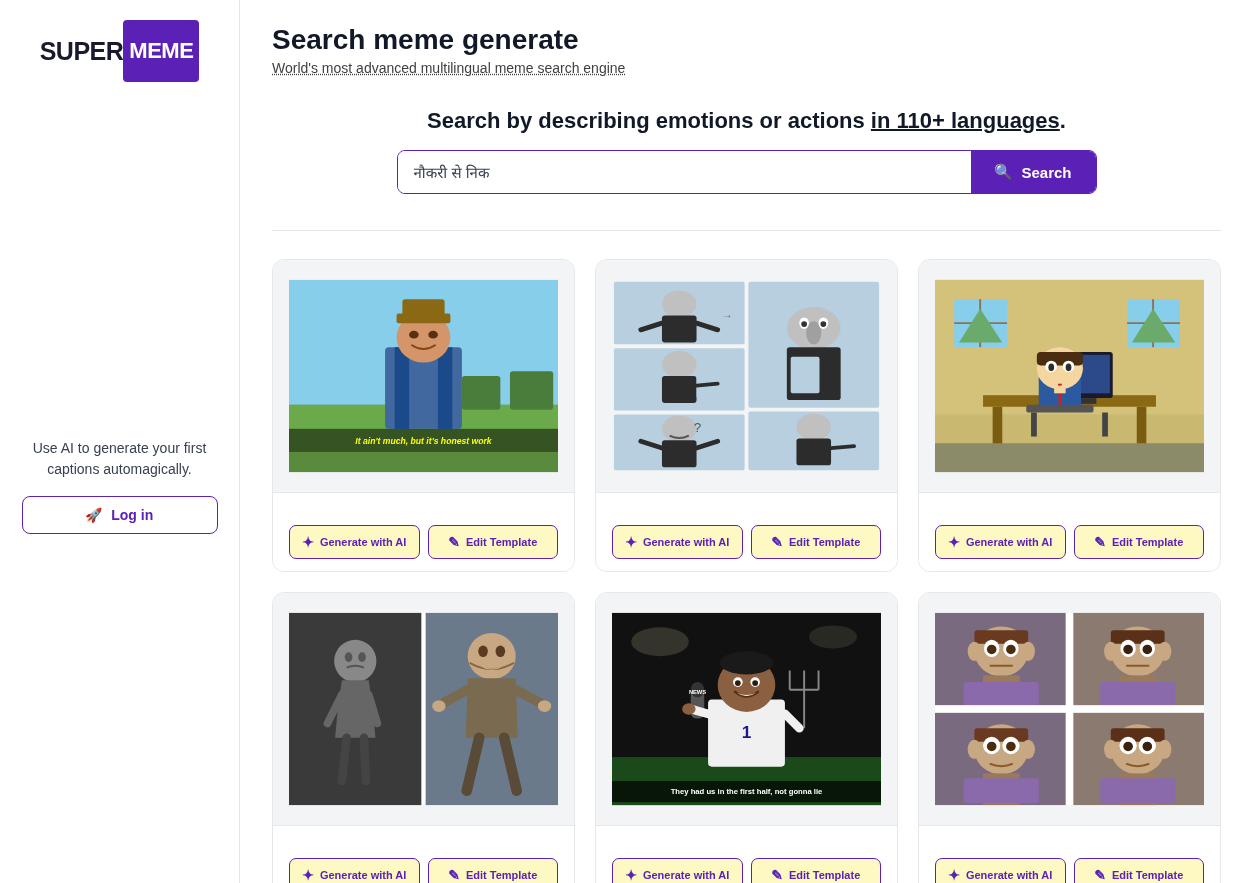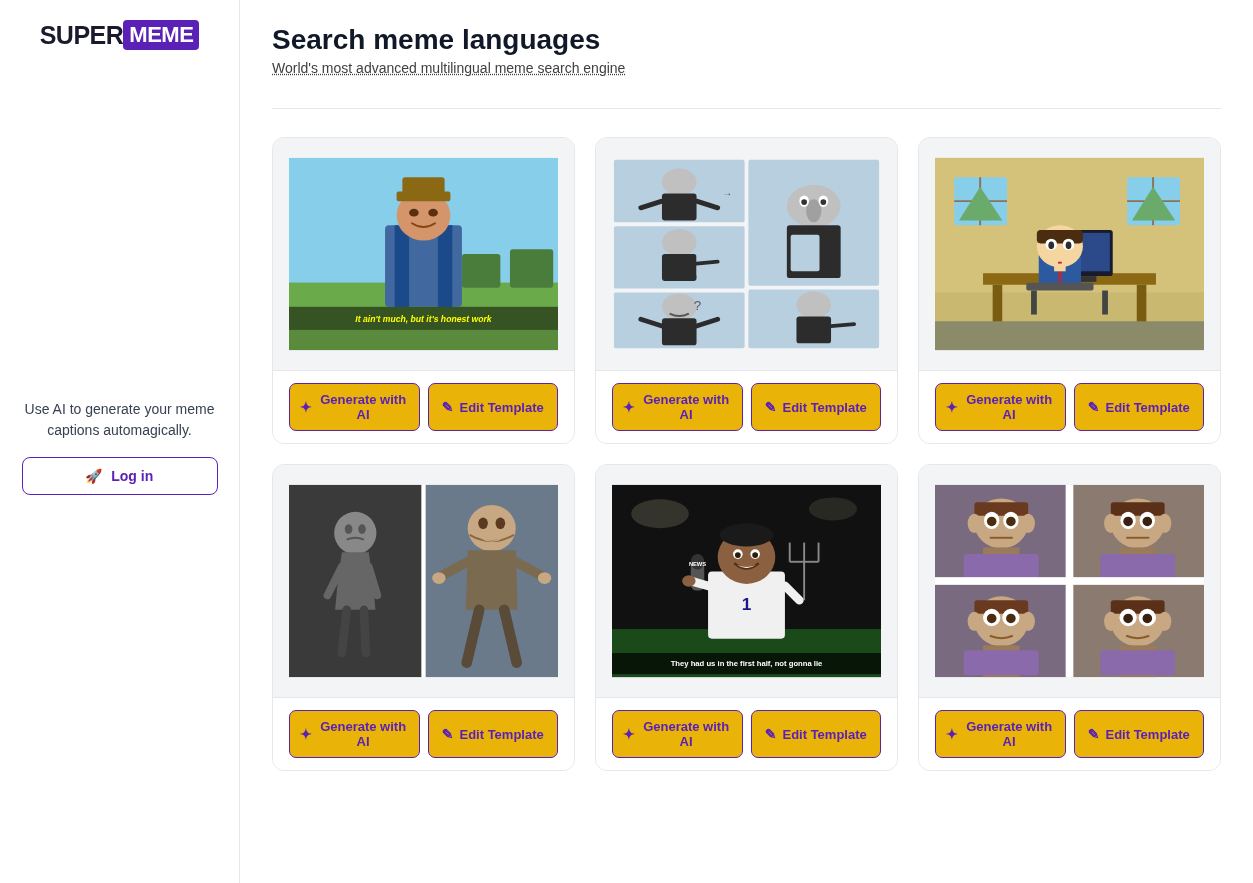--- a/index.html
+++ b/index.html
@@ -34,7 +34,7 @@
       color: #fff;
       font-weight: 800;
       font-size: 22px;
-      padding: 2px 6px;
+      padding: 18px 6px;
       border-radius: 4px;
       letter-spacing: -0.5px;
     }

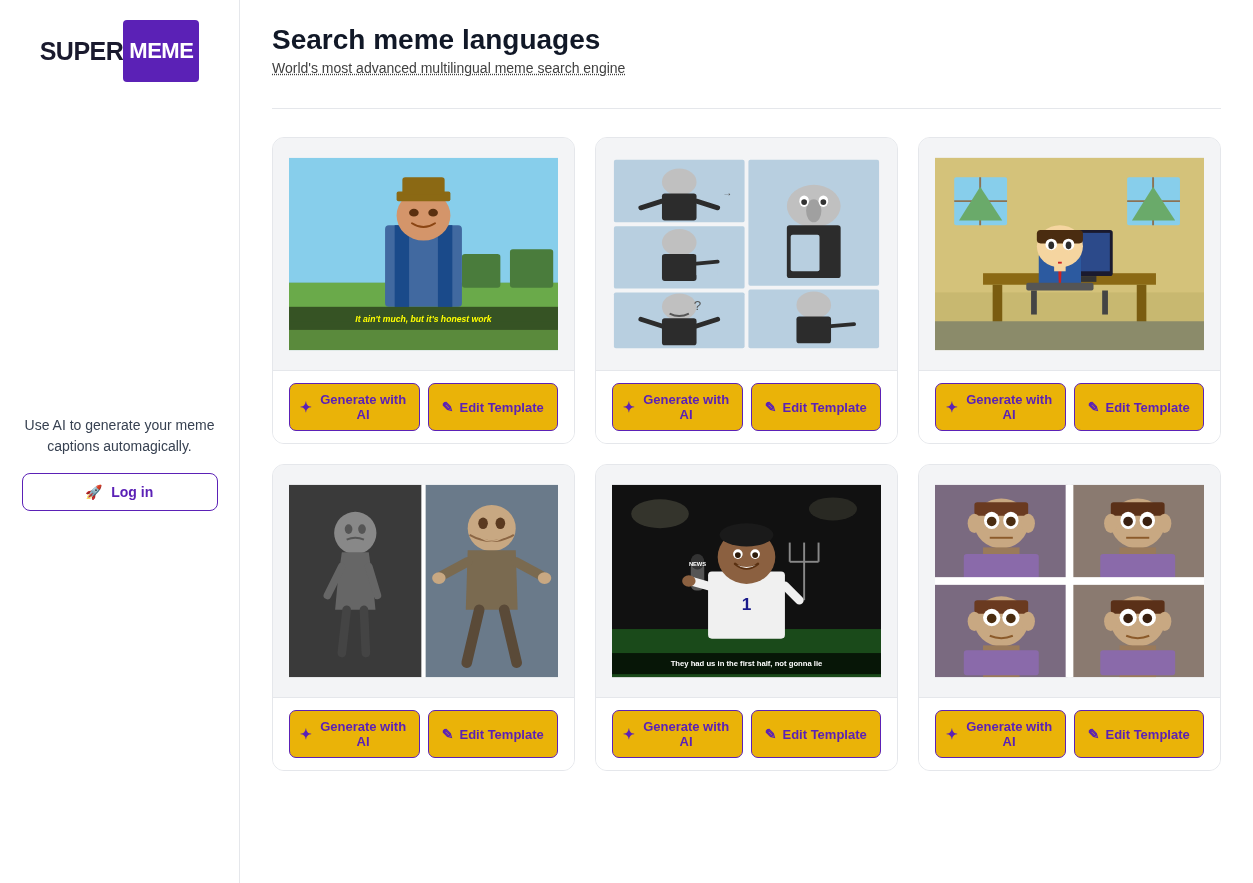--- a/index.html
+++ b/index.html
@@ -220,7 +220,7 @@
 </aside>
 
 <main class="main">
-  <h1 class="page-title">Search meme languages</h1>
+  <h1 class="page-title">Search meme generate</h1>
   <p class="page-subtitle">
     <span>World's most advanced multilingual meme search engine</span>
   </p>

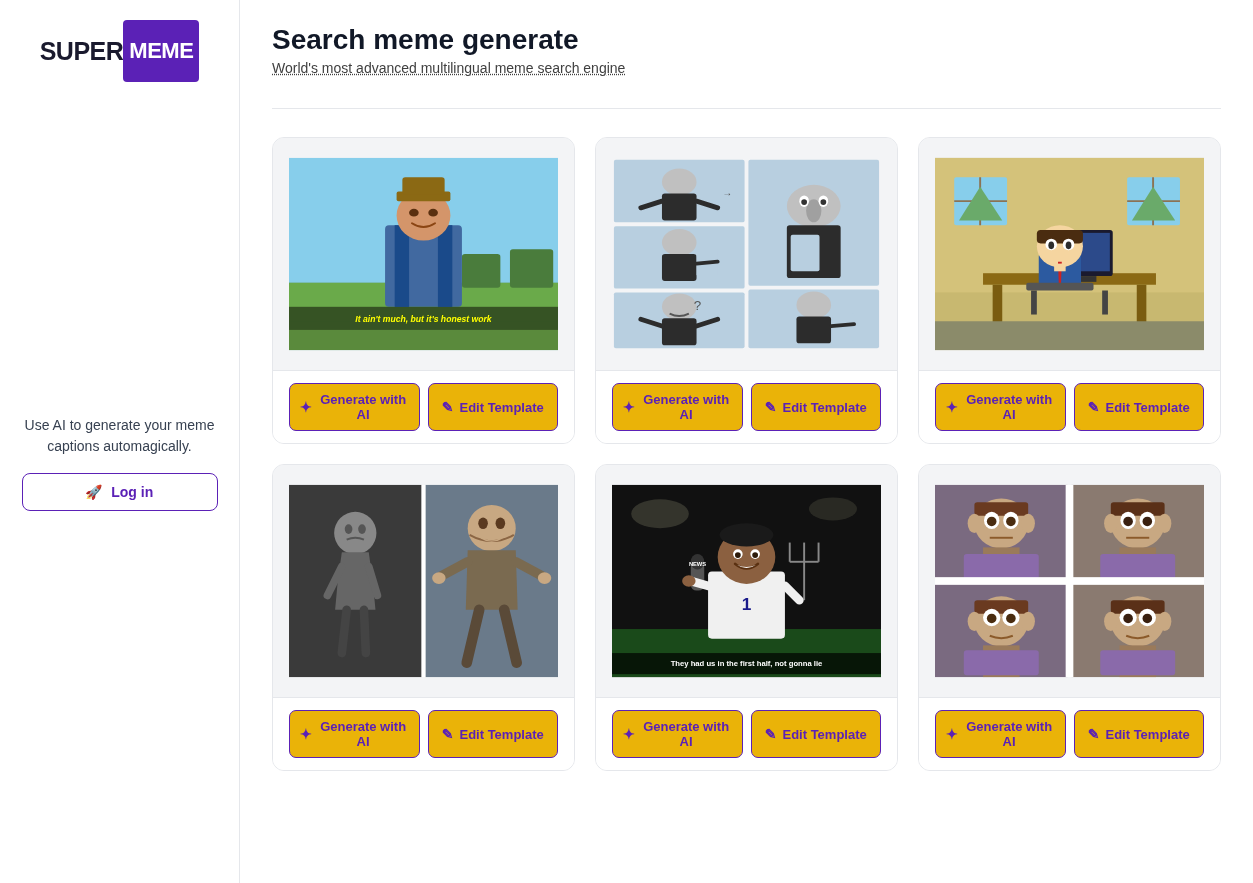--- a/index.html
+++ b/index.html
@@ -225,6 +225,18 @@
     <span>World's most advanced multilingual meme search engine</span>
   </p>
 
+  <div class="search-section">
+    <h2 class="search-heading">
+      Search by describing emotions or actions <u>in 110+ languages</u>.
+    </h2>
+    <div class="search-bar">
+      <input class="search-input" type="text" value="नौकरी से निक" style="">
+      <button class="search-btn">
+        <span>🔍</span>
+        <span>Search</span>
+      </button>
+    </div>
+  </div>
 
   <hr class="divider">
 

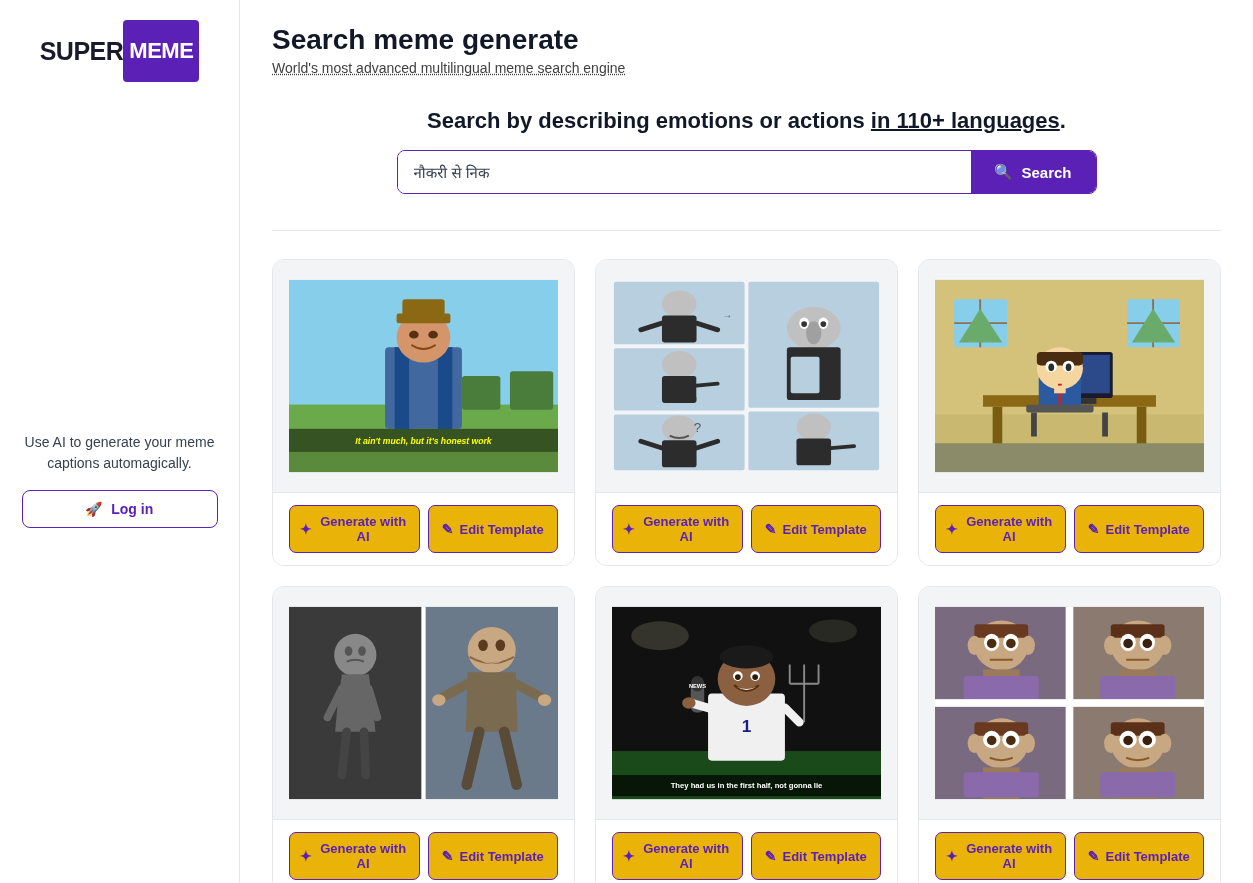--- a/index.html
+++ b/index.html
@@ -211,7 +211,7 @@
     <span class="logo-meme">MEME</span>
   </div>
   <div class="sidebar-mid">
-    <p class="sidebar-tagline">Use AI to generate your meme captions automagically.</p>
+    <p class="sidebar-tagline">Use AI to generate your first captions automagically.</p>
     <button class="login-btn">
       <span class="rocket-icon"></span>
       <span>Log in</span>

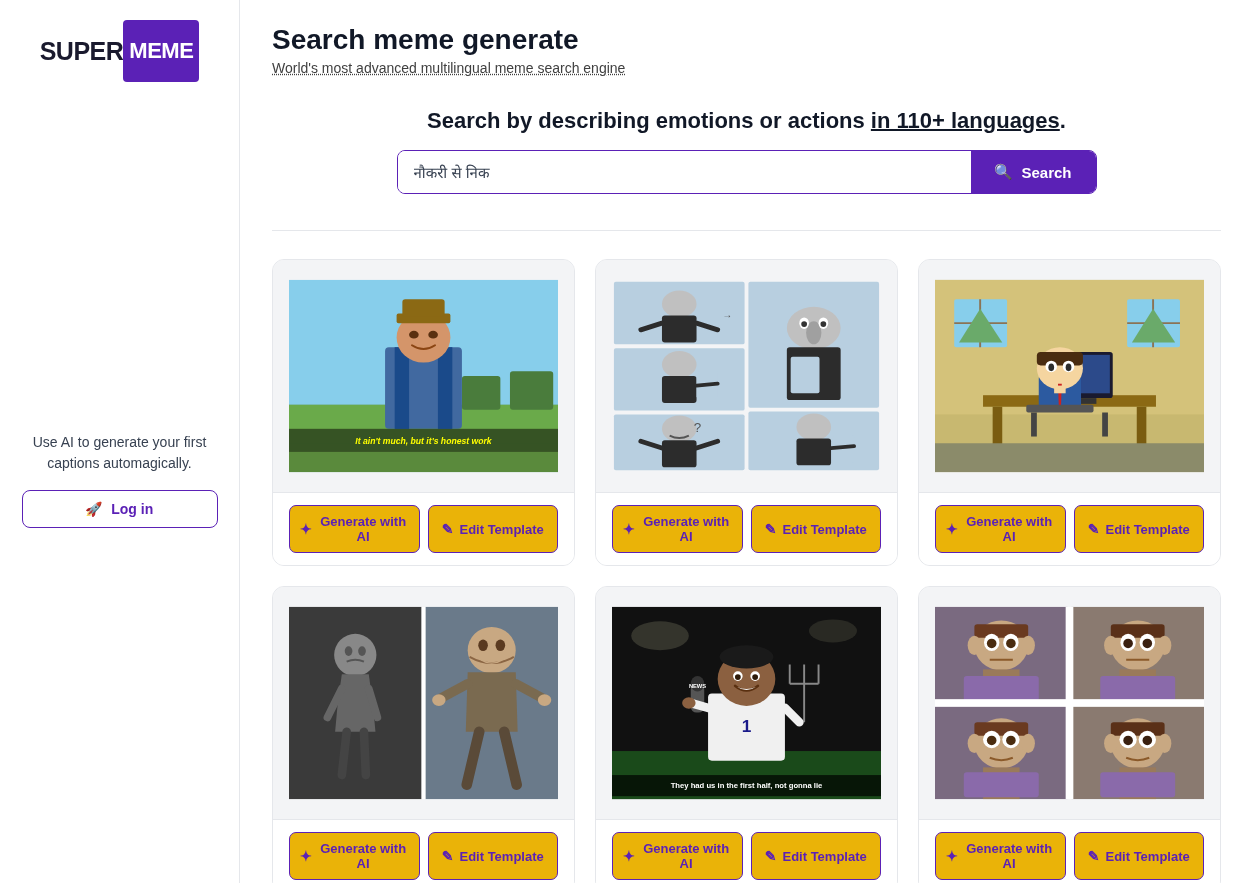--- a/index.html
+++ b/index.html
@@ -176,9 +176,9 @@
     .action-btn {
       flex: 1;
       border: 1.5px solid #5b21b6;
-      background: #eab308;
+      background: #fef9c3;
       color: #5b21b6;
-      font-size: 13px;
+      font-size: 11px;
       font-weight: 600;
       padding: 8px 10px;
       border-radius: 7px;
@@ -187,6 +187,7 @@
       align-items: center;
       justify-content: center;
       gap: 6px;
+      margin-top: 20px;
     }
 
     

